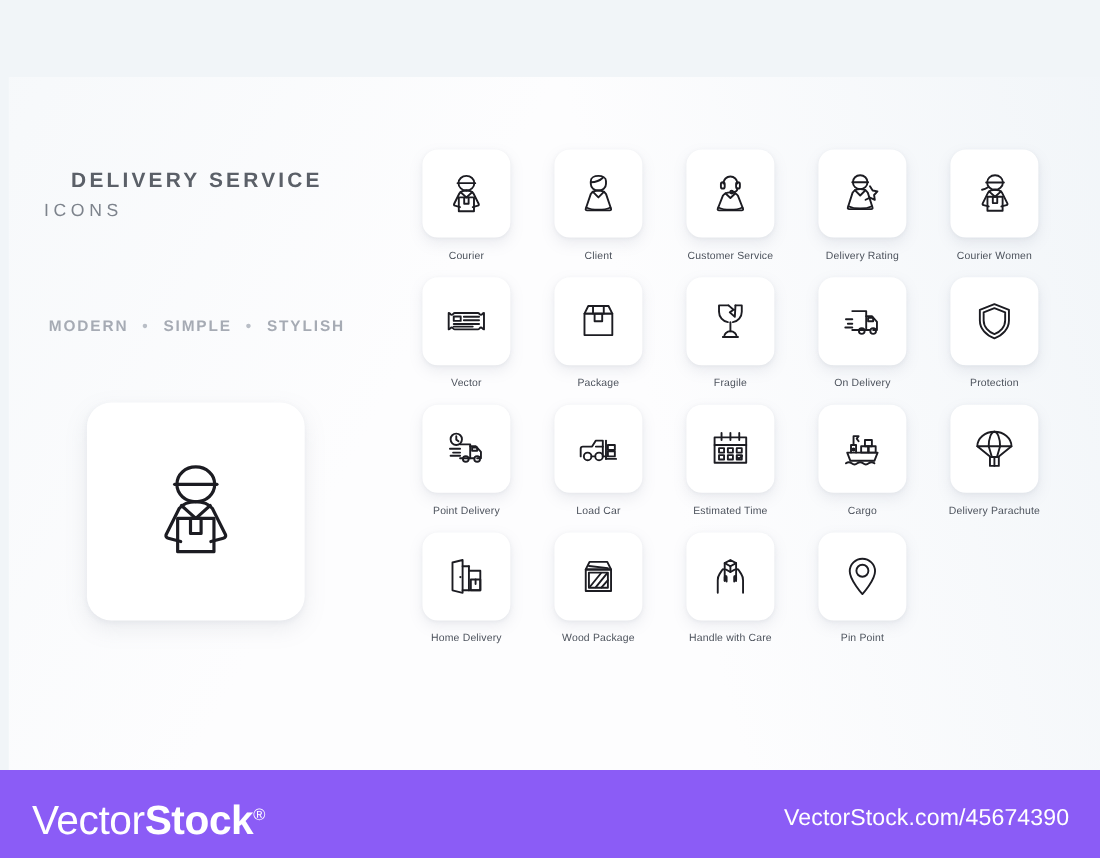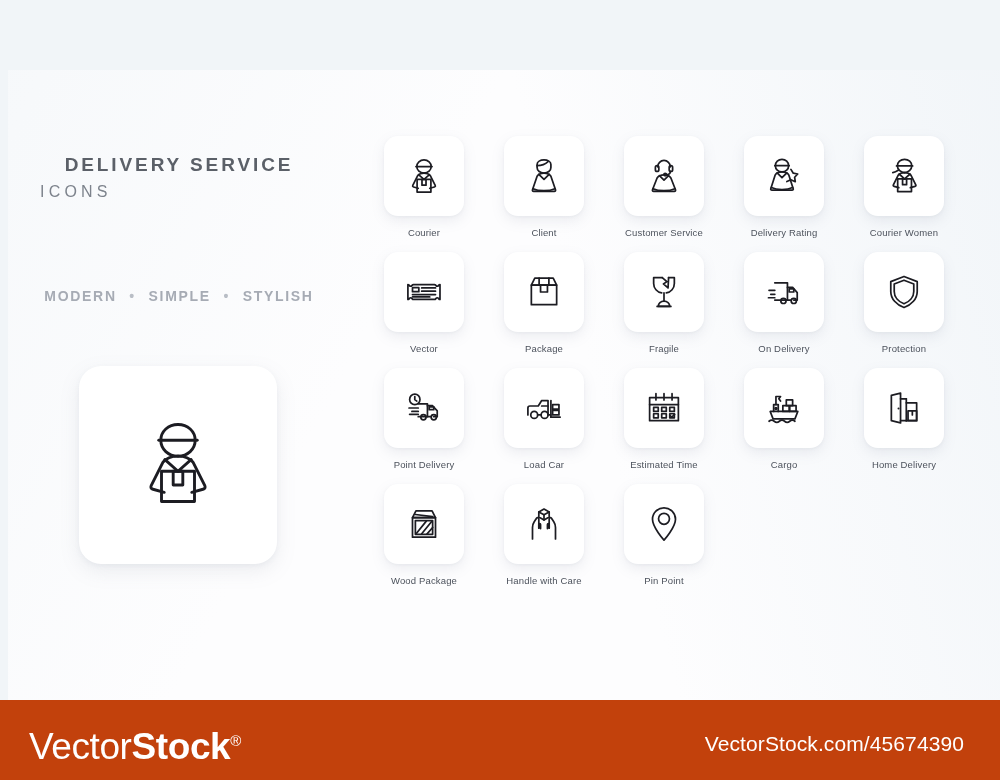--- a/index.html
+++ b/index.html
@@ -371,6 +371,24 @@
       <div class="cap">Cargo</div>
     </div>
 
+    <div class="cell">
+      <div class="tile">
+        <span>
+          <svg width="46" height="46" viewBox="0 0 80 80" fill="none" stroke="#1c1c22" stroke-width="3" stroke-linecap="round" stroke-linejoin="round">
+            <path d="M13 36c0-12.7 12.1-23 27-23s27 10.3 27 23z"></path>
+            <path d="M40 13c-5 0-9 10.3-9 23"></path>
+            <path d="M40 13c5 0 9 10.3 9 23"></path>
+            <path d="M13 36 34 53"></path>
+            <path d="M31 36 36 53"></path>
+            <path d="M49 36 44 53"></path>
+            <path d="M67 36 46 53"></path>
+            <rect x="33" y="53" width="14" height="14"></rect>
+            <line x1="40" y1="53" x2="40" y2="67"></line>
+          </svg>
+        </span>
+      </div>
+      <div class="cap">Delivery Parachute</div>
+    </div>
 
     <div class="cell">
       <div class="tile">

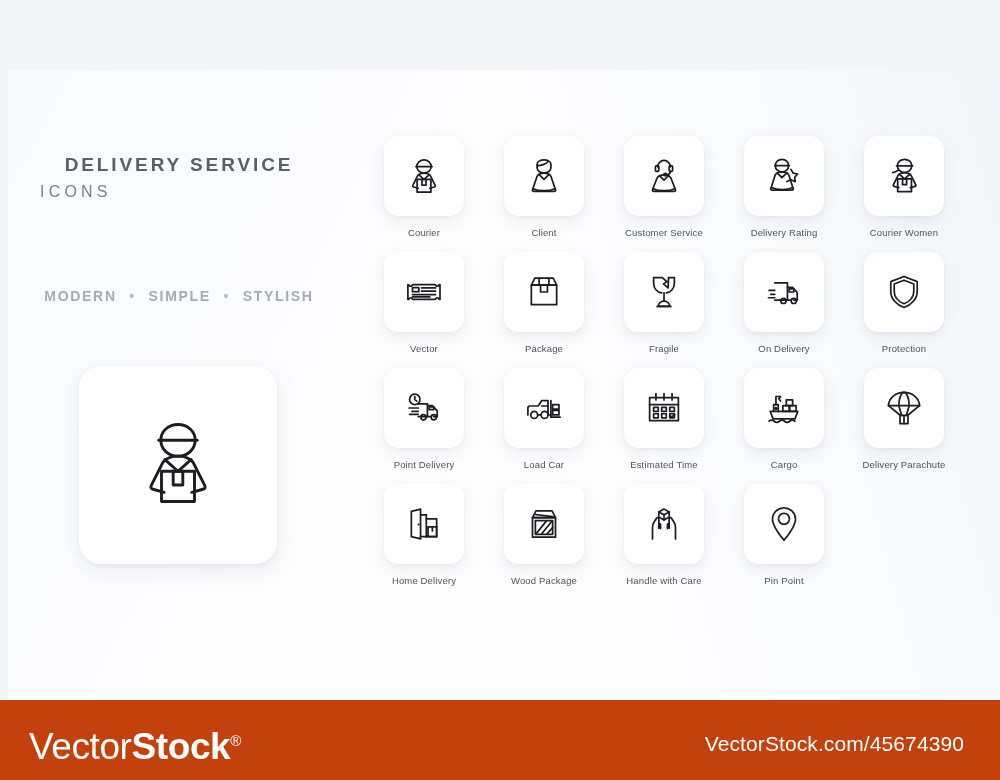--- a/index.html
+++ b/index.html
@@ -75,7 +75,7 @@
   
   .footer {
     position:absolute; left:0; top:700px; width:1000px; height:80px;
-    background:#c2410c;
+    background:#8b5cf6;
   }
   .logo {
     position:absolute; left:29px; top:19px;

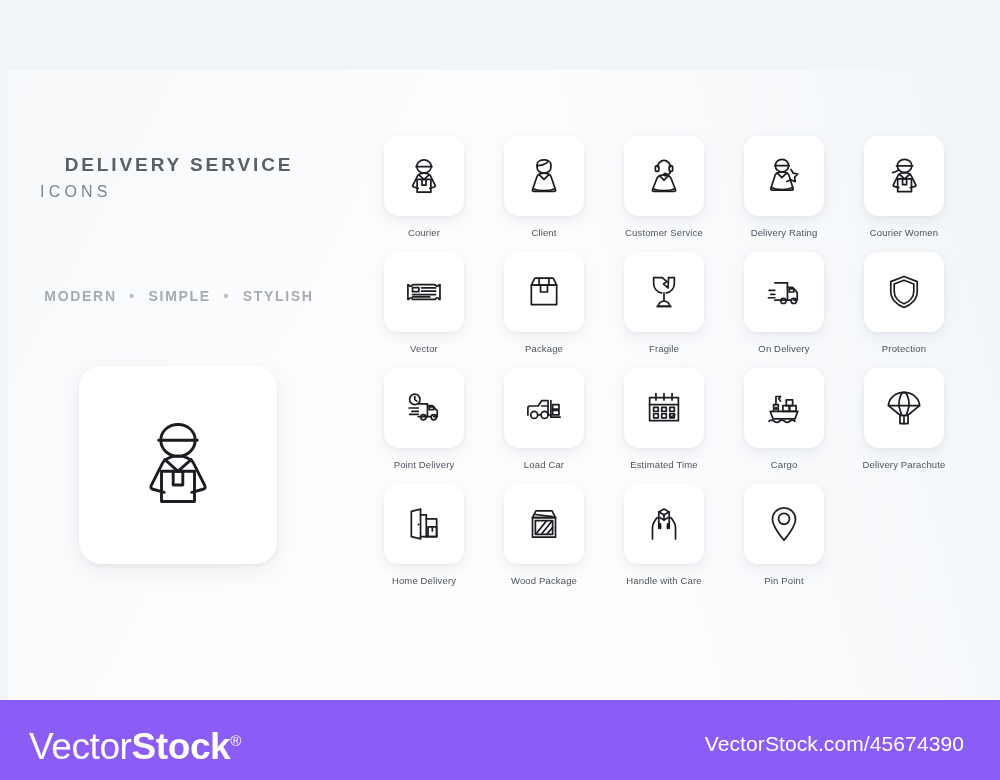--- a/index.html
+++ b/index.html
@@ -86,7 +86,7 @@
   .logo .bold { font-weight:bold; }
   .logo .reg { font-size:15px; vertical-align:super; font-weight:normal; }
   .url {
-    position:absolute; right:36px; top:32px;
+    position:absolute; right:28px; top:32px;
     color:#ffffff; font-size:21px; letter-spacing:0.1px; white-space:nowrap;
   }
 </style>

